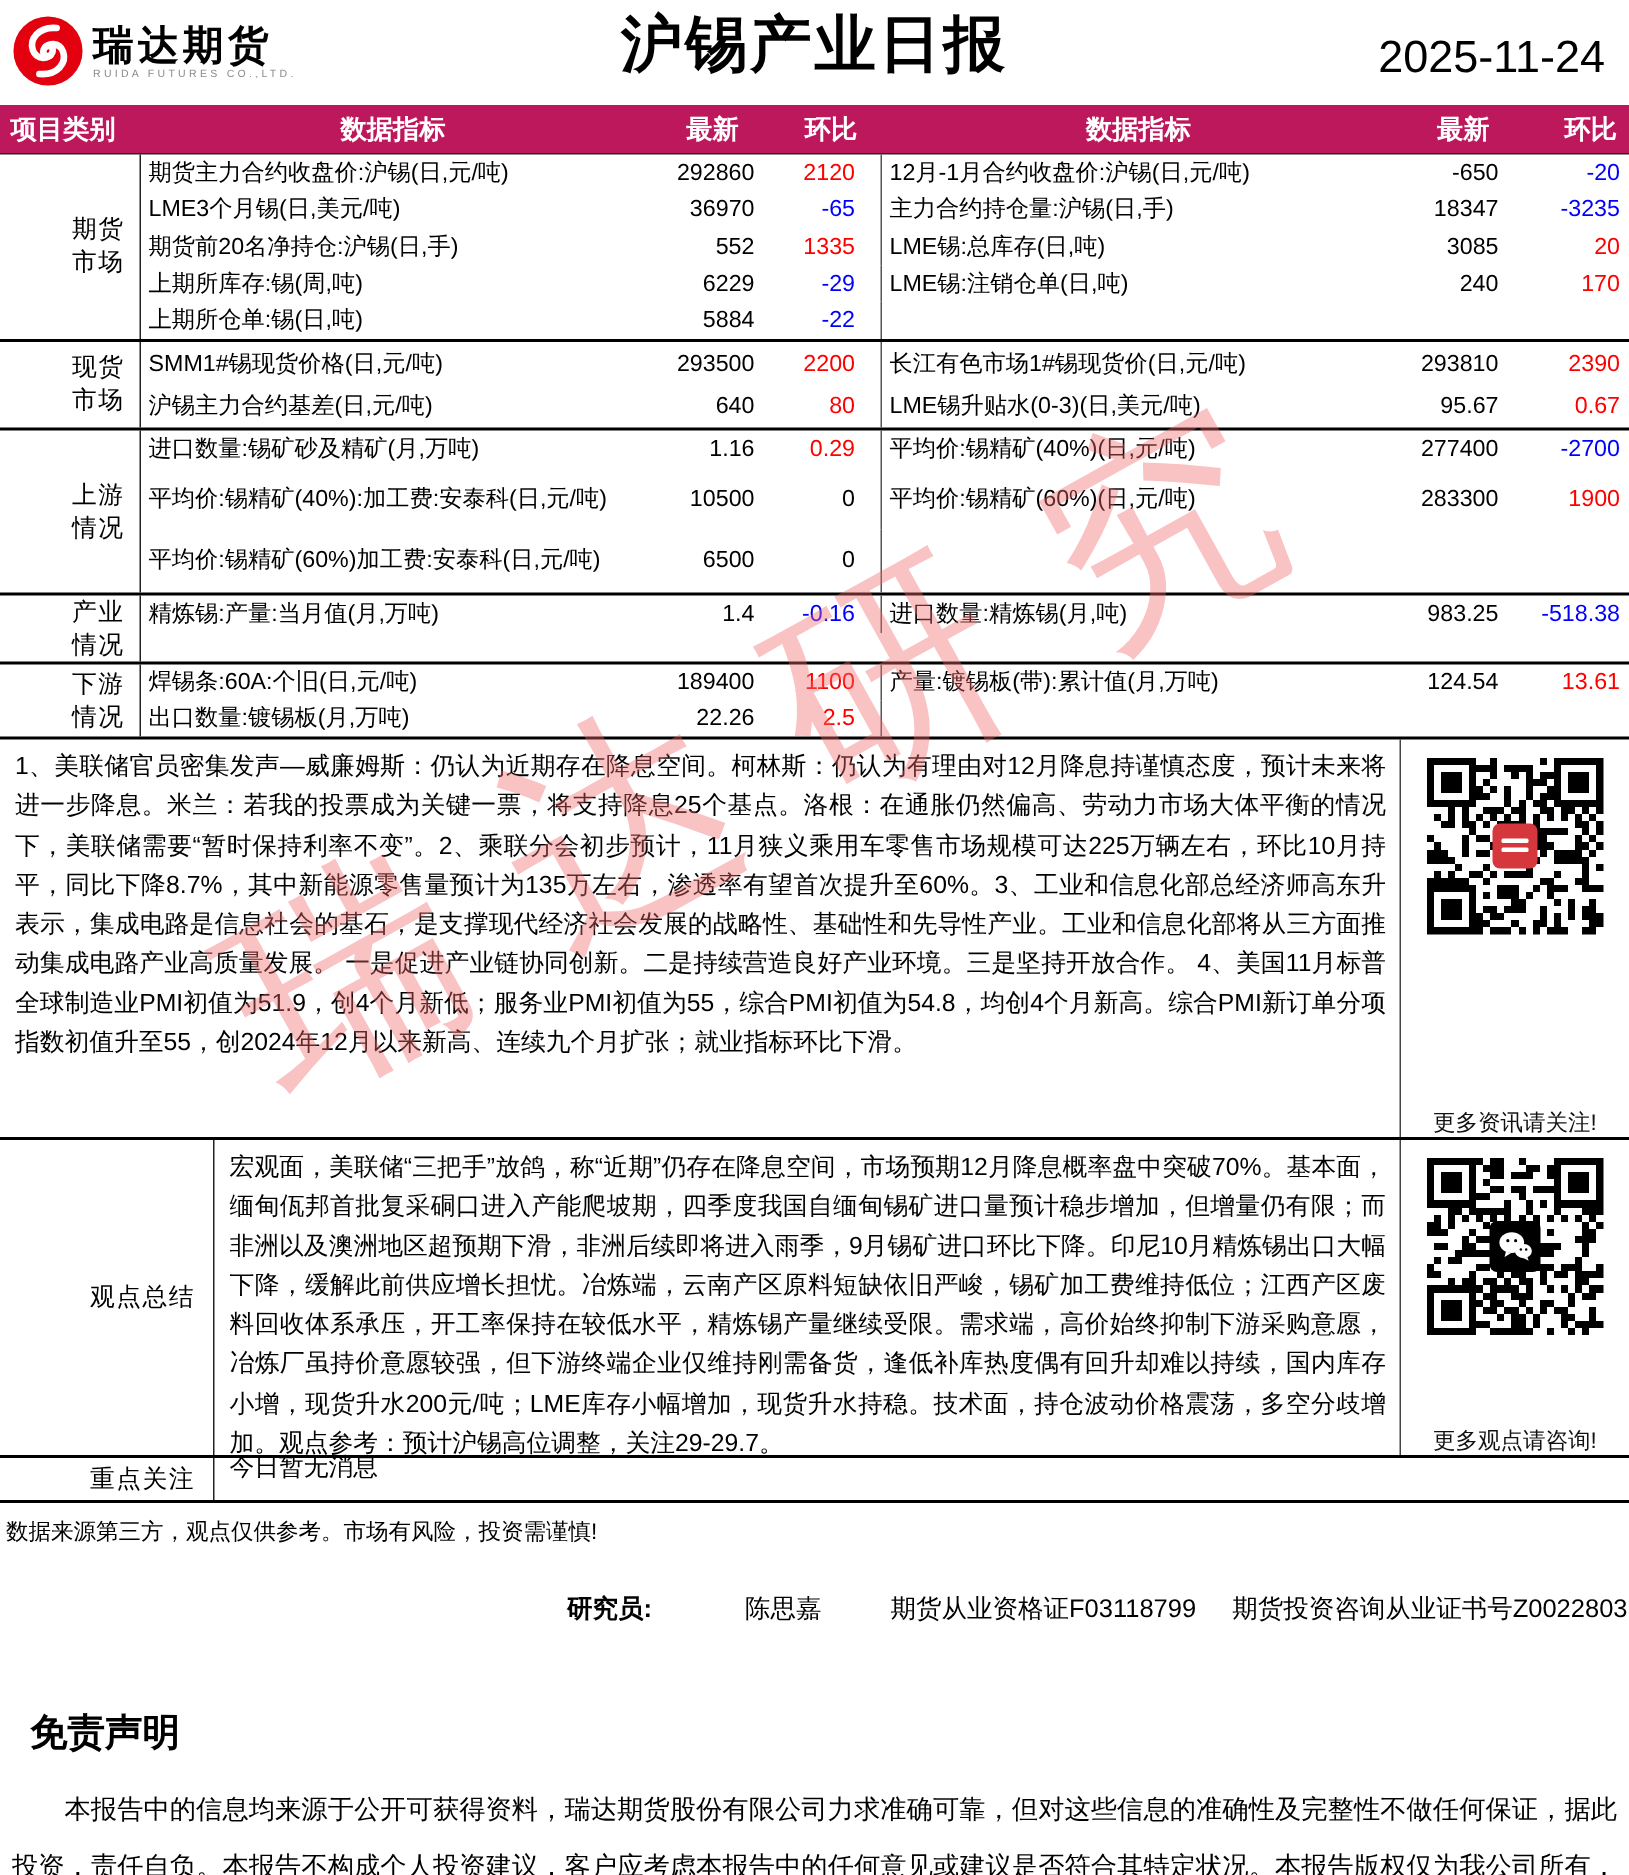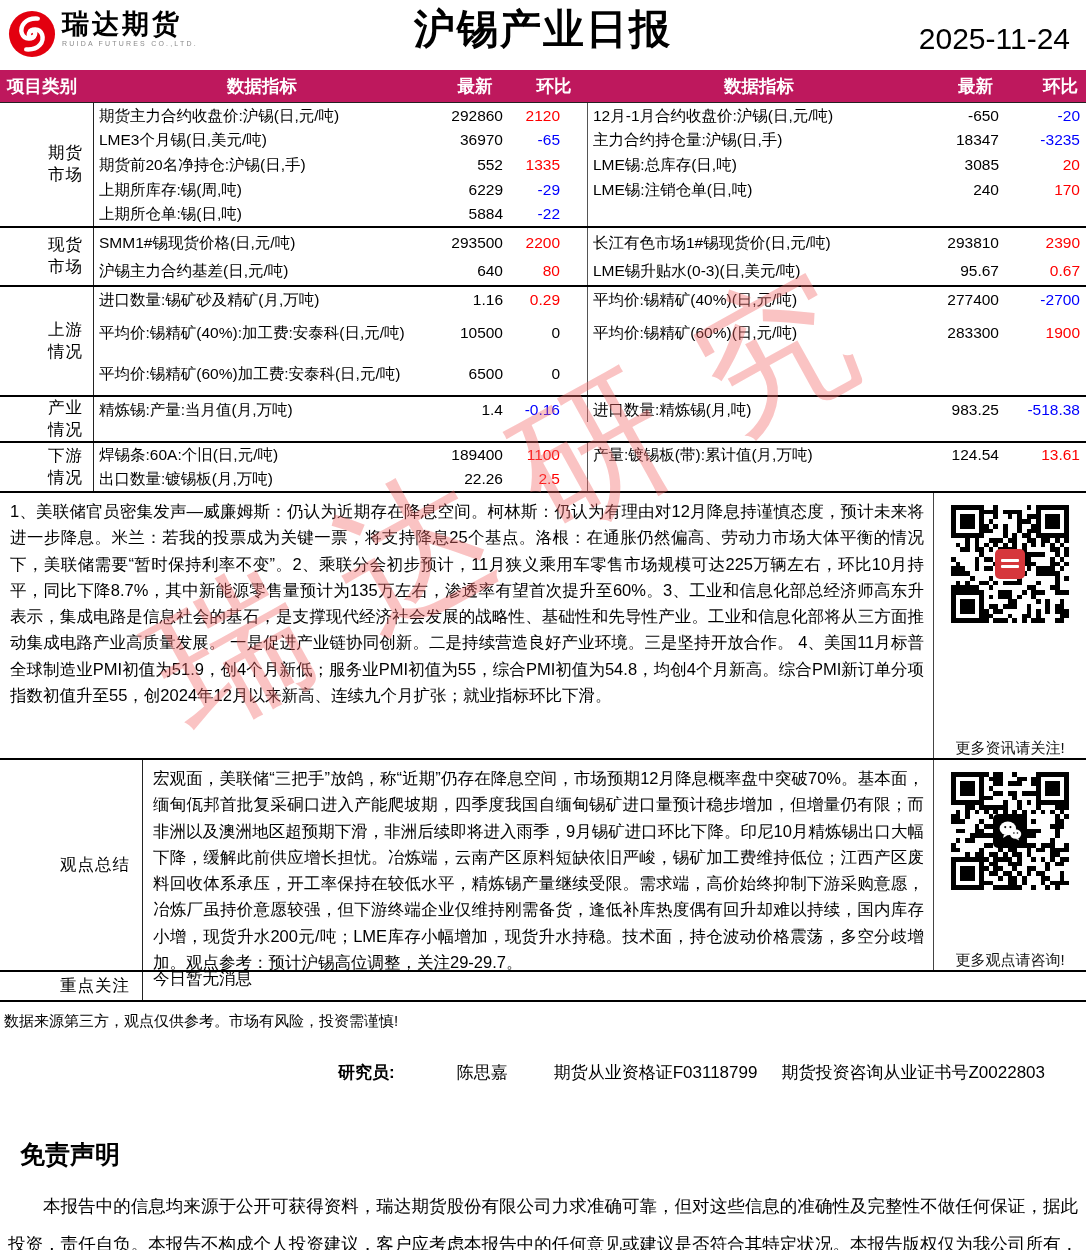--- a/index.html
+++ b/index.html
@@ -10,7 +10,7 @@
   }
   
   .report-header{position:relative;height:70px;}
-  .logo{position:absolute;left:8px;top:10px;display:flex;}
+  .logo{position:absolute;left:8px;top:10px;display:flex;align-items:center;}
   .logo-txt{margin-left:6px;}
   .logo-cn{font-size:27px;font-weight:bold;letter-spacing:3px;line-height:28px;}
   .logo-en{font-size:7px;color:#8a8a8a;letter-spacing:2.2px;margin-top:2px;}

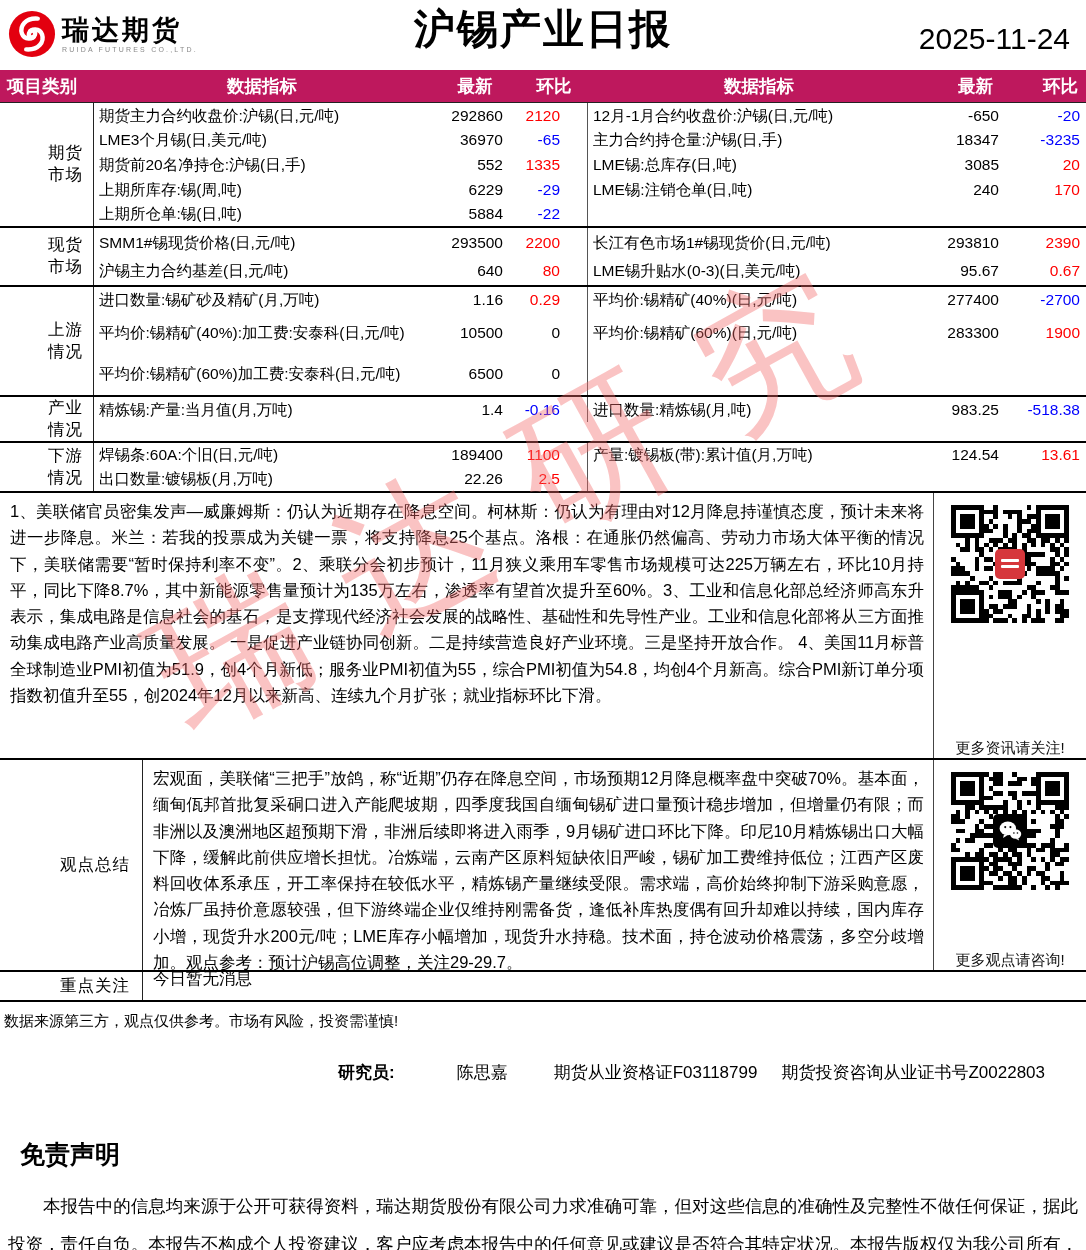--- a/index.html
+++ b/index.html
@@ -46,7 +46,7 @@
   .c-label{padding:0 2px 0 5px;}
   .c-num{justify-content:flex-end;}
   .c3{padding-right:17px;}
-  .c4{padding-right:27px;}
+  .c4{padding-right:17px;}
   .c6{padding-right:6px;}
   .c7{padding-right:6px;}
   .div-r{border-right:1px solid #555;}

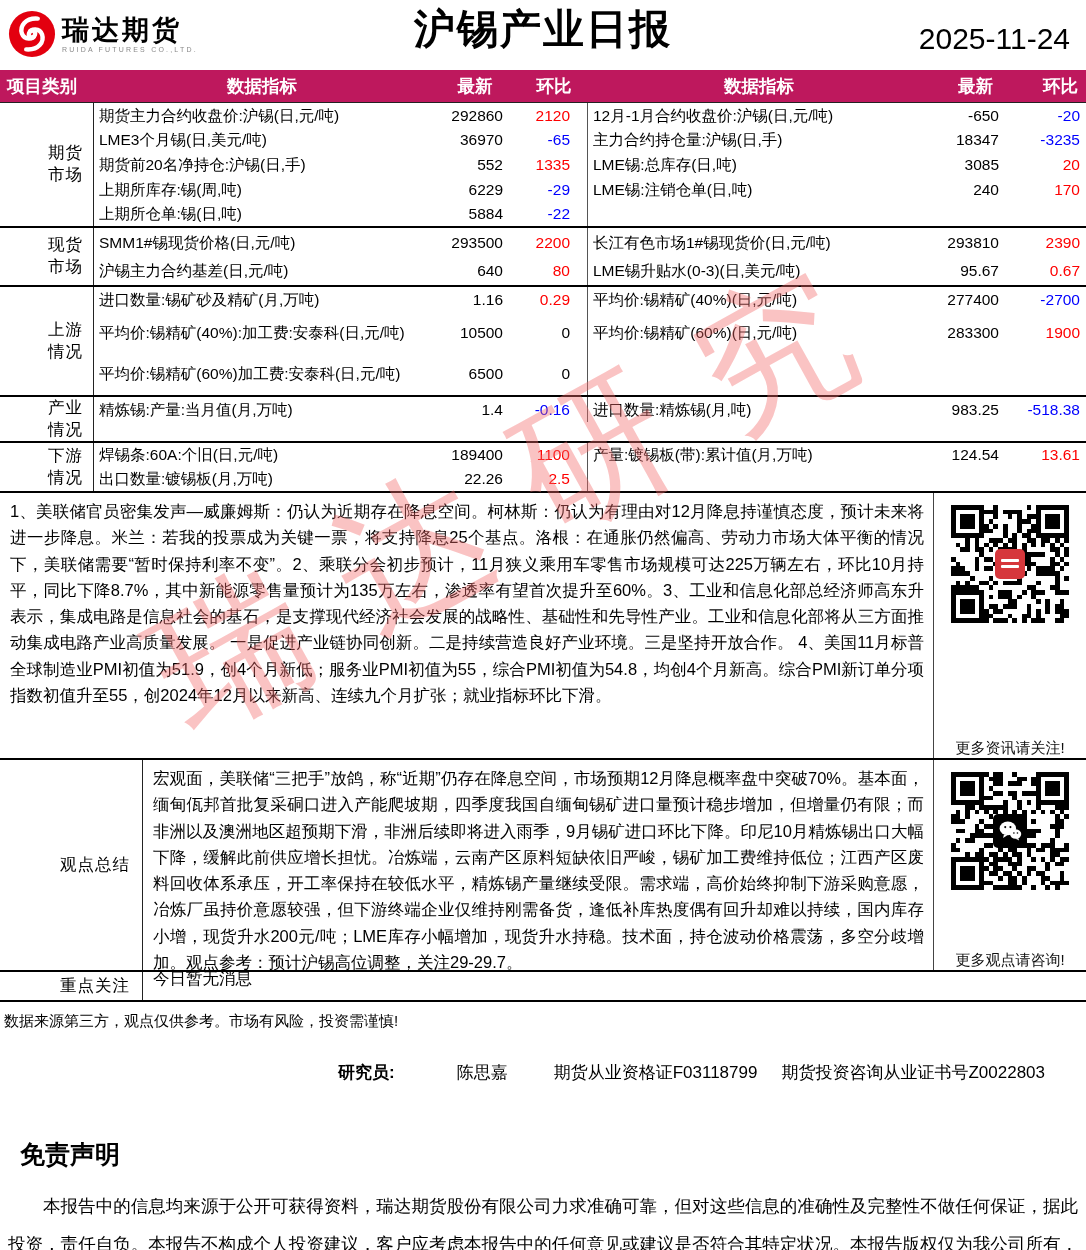--- a/index.html
+++ b/index.html
@@ -71,7 +71,7 @@
   
   .footnote{margin:10px 0 0 4px;font-size:15px;}
   .researcher{display:flex;align-items:baseline;margin-top:30px;padding-left:338px;font-size:17px;}
-  .researcher .r-label{font-weight:bold;}
+  .researcher .r-label{font-weight:bold;margin-left:40px;}
   .researcher .r-name{margin-left:62px;}
   .researcher .r-cert1{margin-left:46px;}
   .researcher .r-cert2{margin-left:24px;}

